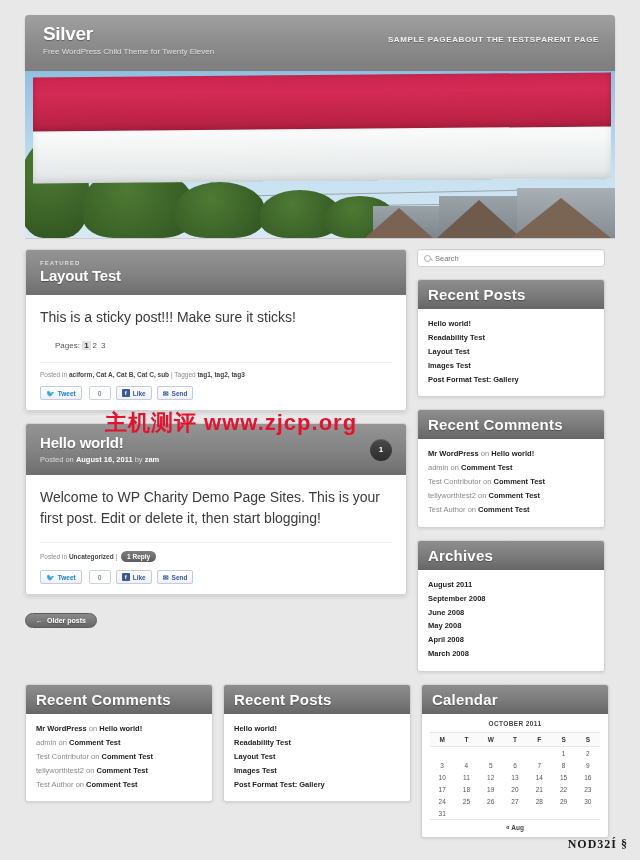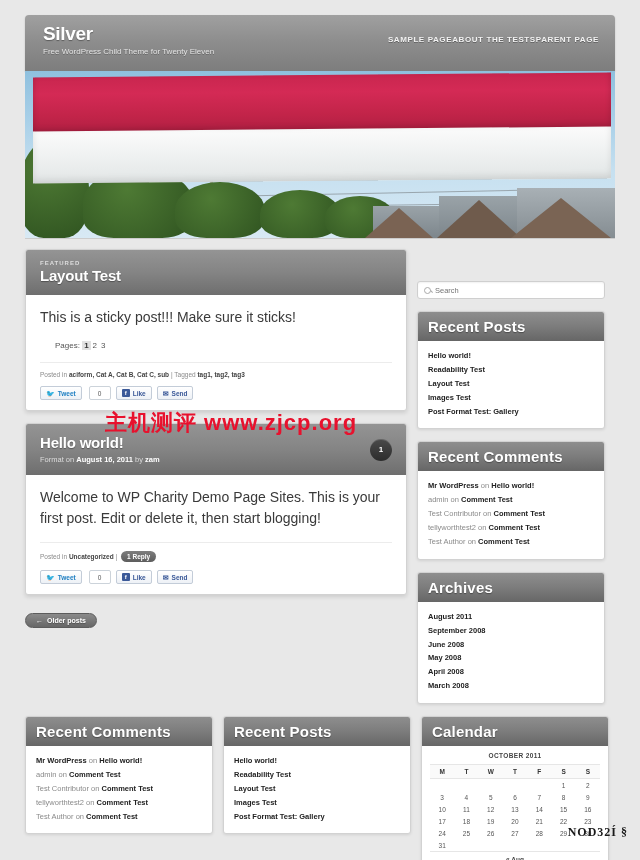--- a/index.html
+++ b/index.html
@@ -156,7 +156,6 @@
     width:100%; height:18px; border:1px solid #cfcfcf; border-radius:3px;
     background:#fff; display:flex; align-items:center; padding: 0 6px; margin-bottom: 12px;
     box-shadow: inset 0 1px 2px rgba(0,0,0,.06);
-    margin-top: 32px;
   }
   .search-input { border:0; outline:0; font-size:7.5px; color:#555; width:100%;
     font-family: "Liberation Sans", sans-serif; background:transparent; }

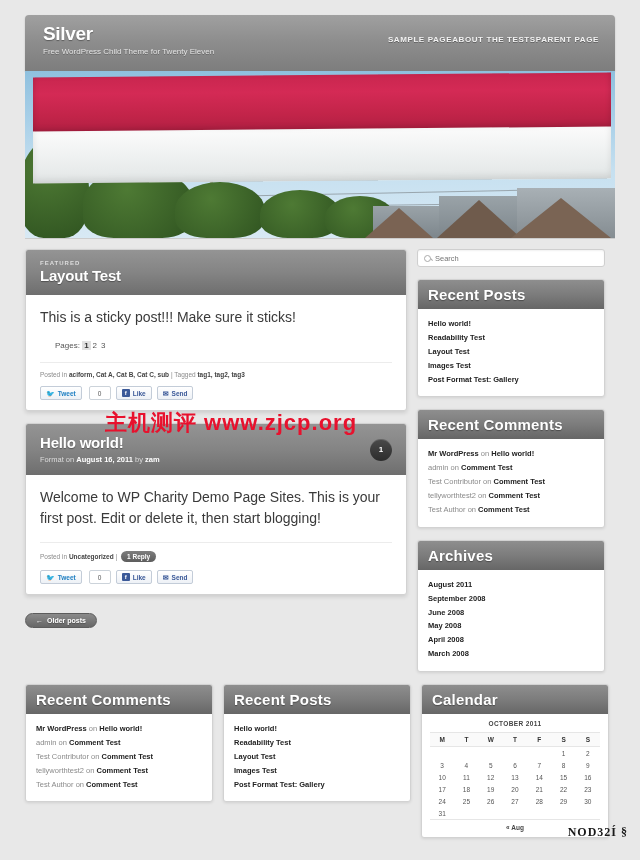--- a/index.html
+++ b/index.html
@@ -296,7 +296,7 @@
         <div class="art-head">
           <div class="art-title">Hello world!</div>
           <div class="art-meta-head">
-            <span>Format on</span>
+            <span>Posted on</span>
             <b>August 16, 2011</b>
             <span>by</span>
             <b>zam</b>

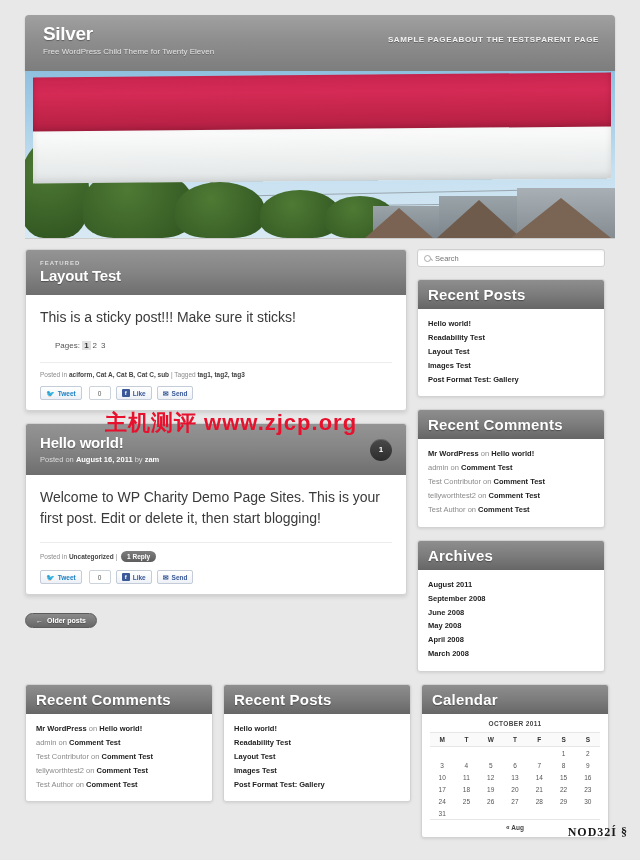--- a/index.html
+++ b/index.html
@@ -210,7 +210,7 @@
     font-family: "Liberation Sans", sans-serif;
   }
   .wm2 {
-    position:absolute; right: 12px; bottom: 20px; font-size: 12px; font-weight: bold;
+    position:absolute; right: 12px; bottom: 8px; font-size: 12px; font-weight: bold;
     color: #1a1a1a; letter-spacing: 1px; font-family: "Liberation Serif", serif;
     pointer-events:none;
   }

